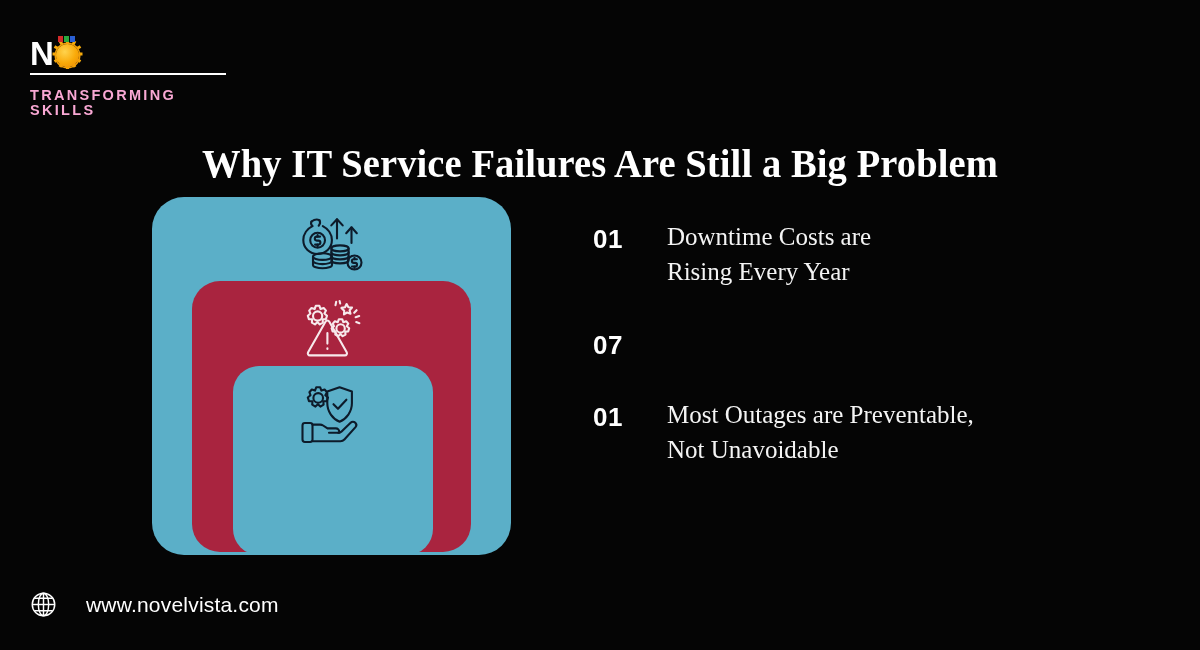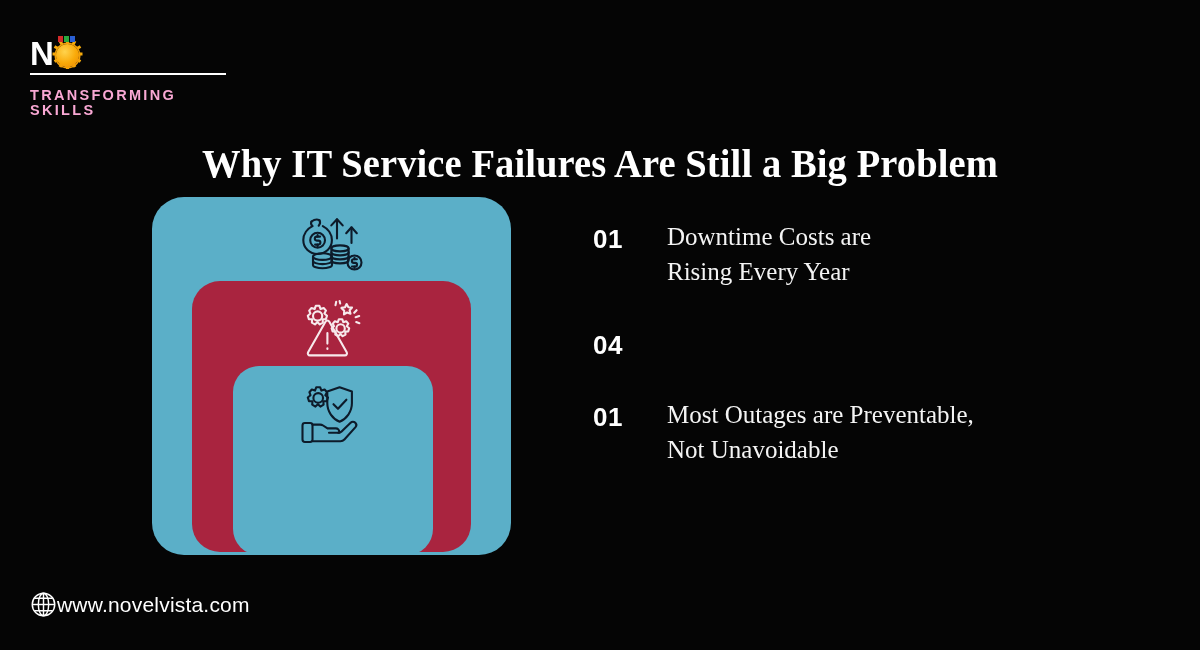--- a/index.html
+++ b/index.html
@@ -323,7 +323,7 @@
     </div>
 
     <div class="point">
-      <div class="point-num">04</div>
+      <div class="point-num">07</div>
     </div>
 
     <div class="point">

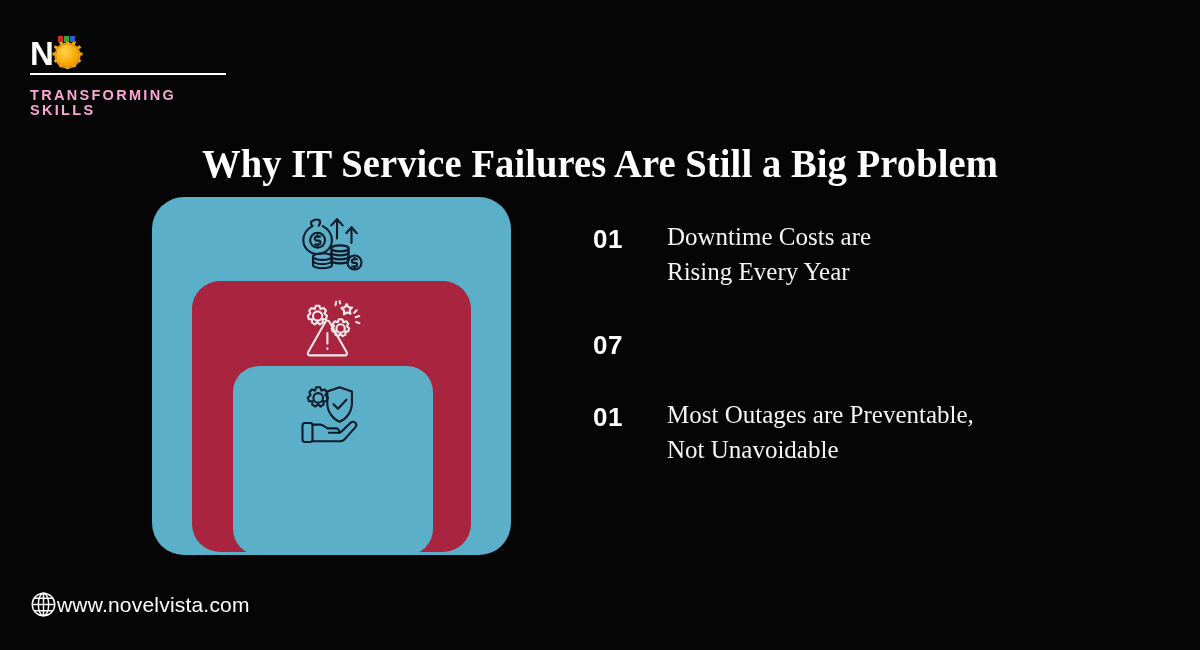--- a/index.html
+++ b/index.html
@@ -204,7 +204,7 @@
     bottom: 32px;
     display: flex;
     align-items: center;
-    gap: 0;
+    gap: 29px;
     margin-top: 32px;
   }
   .footer-globe { flex: none; width: 27px; height: 27px; display: block; }

